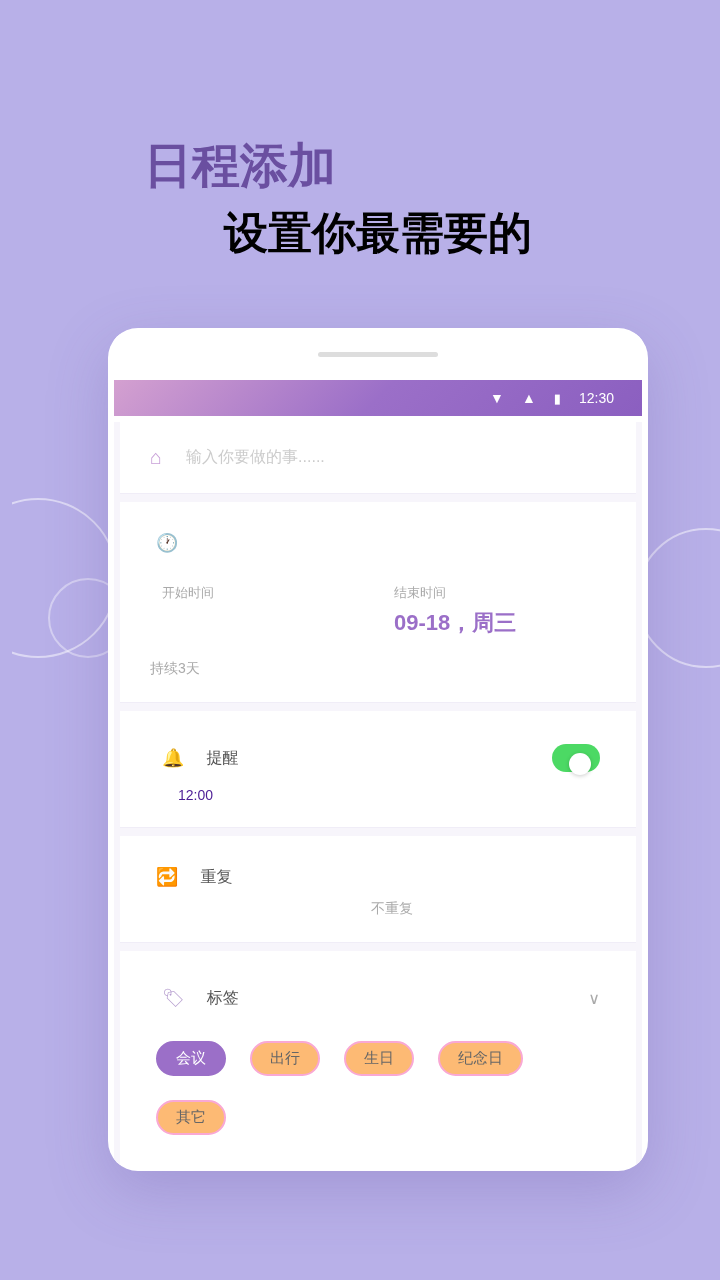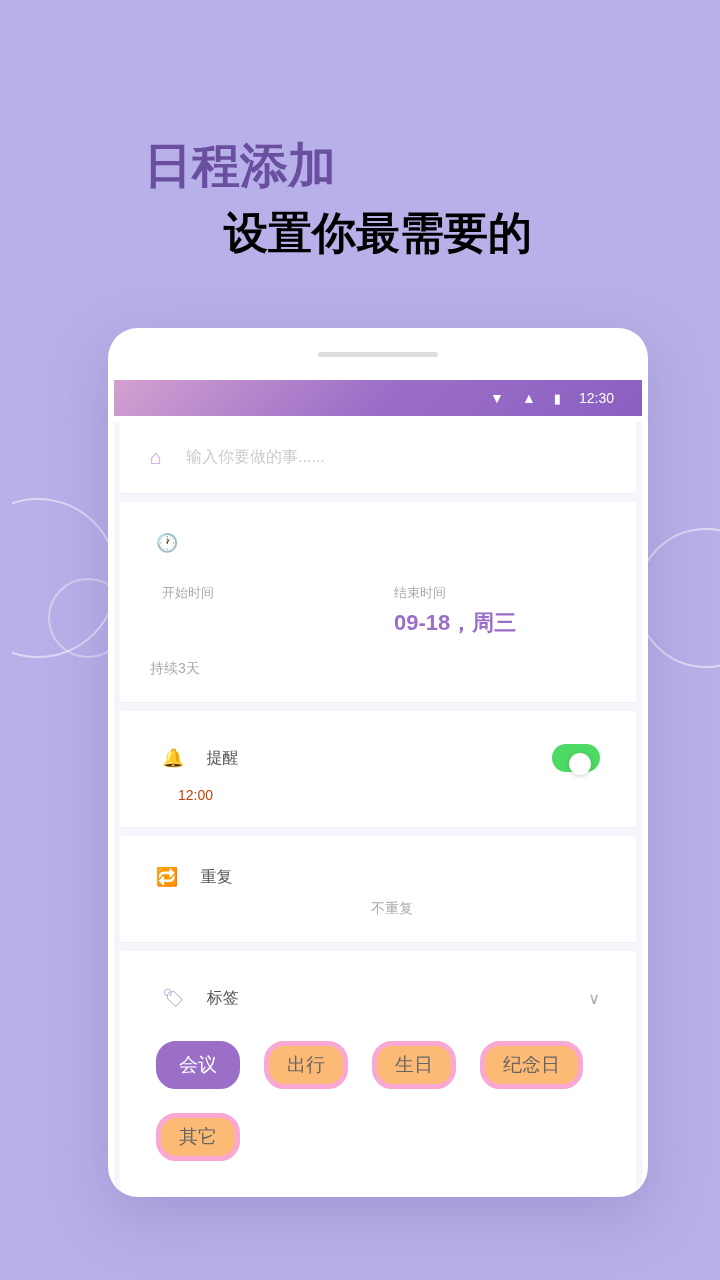--- a/index.html
+++ b/index.html
@@ -239,7 +239,7 @@
       font-weight: 500;
     }
     .reminder-time {
-      color: #c2410c;
+      color: #4c1d95;
       font-size: 14px;
       padding-left: 28px;
     }

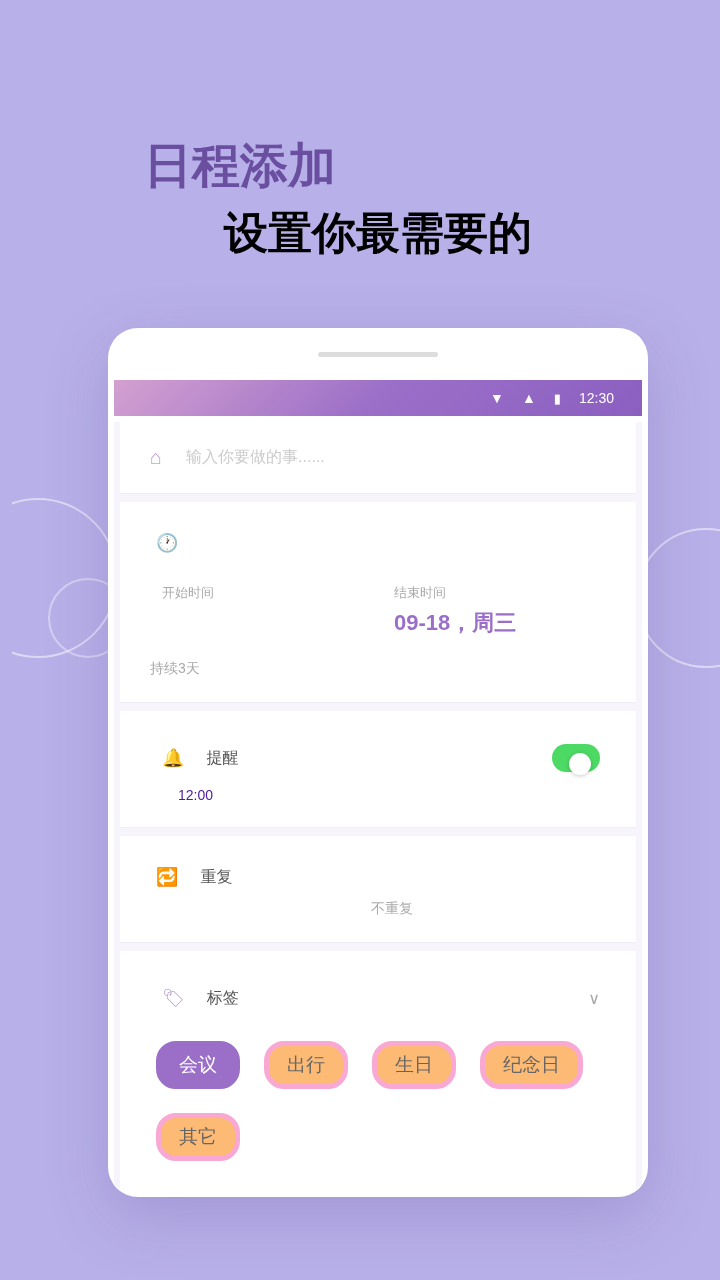--- a/index.html
+++ b/index.html
@@ -322,9 +322,9 @@
     .tag-item {
       padding: 6px 18px;
       border-radius: 20px;
-      font-size: 19px;
+      font-size: 15px;
       cursor: pointer;
-      border: 5px solid #f9a8d4;
+      border: 2px solid #f9a8d4;
     }
     .tag-item.active {
       background: #9b6fc8;

